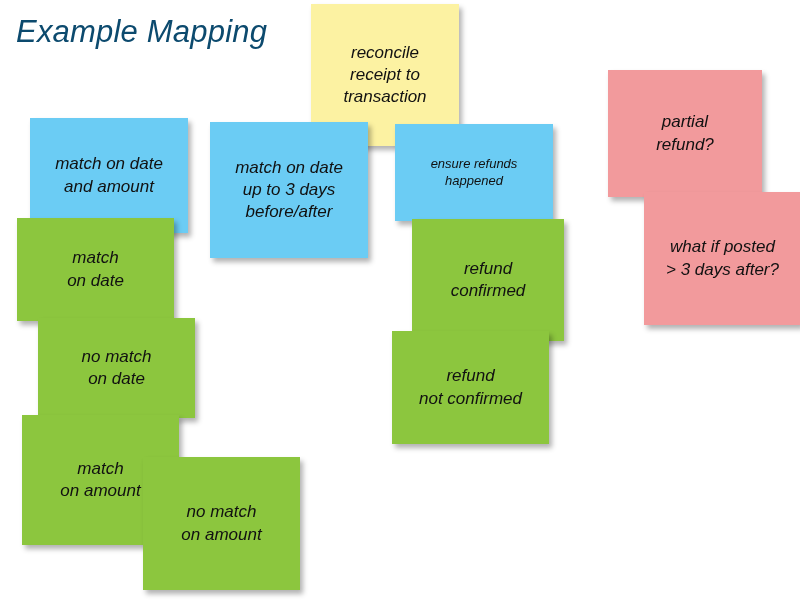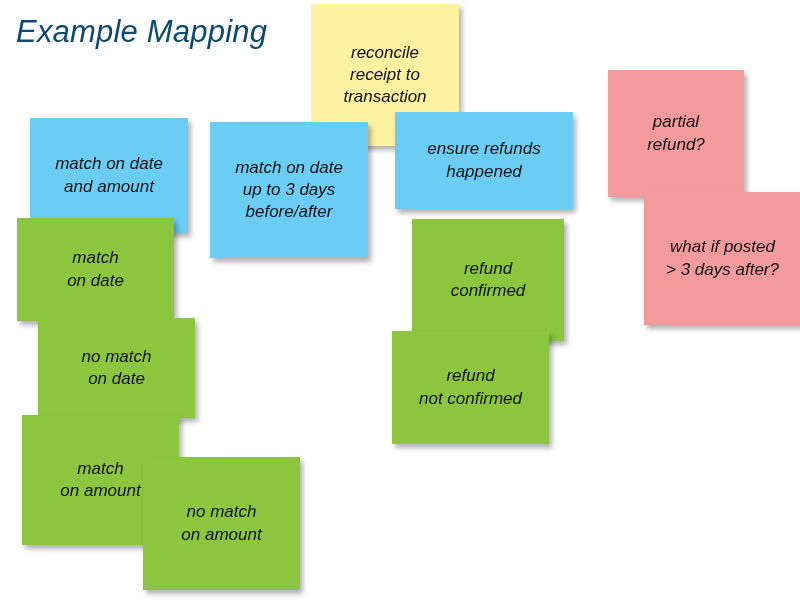--- a/index.html
+++ b/index.html
@@ -75,7 +75,7 @@
 confirmed</div>
       <div class="note note-green" style="left: 392px; top: 331px; width: 157px; height: 113px; z-index: 5; font-size: 17px;">refund
 not confirmed</div>
-      <div class="note note-pink" style="left: 608px; top: 70px; width: 136px; height: 127px; z-index: 2; font-size: 17px;">partial
+      <div class="note note-pink" style="left: 608px; top: 70px; width: 154px; height: 127px; z-index: 2; font-size: 17px;">partial
 refund?</div>
       <div class="note note-pink" style="left: 644px; top: 192px; width: 157px; height: 133px; z-index: 3; font-size: 17px;">what if posted
 &gt; 3 days after?</div>

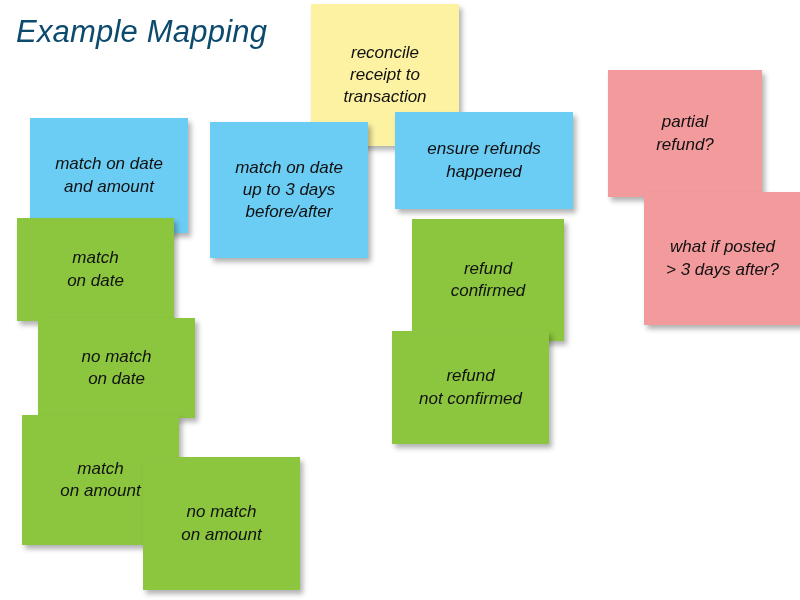--- a/index.html
+++ b/index.html
@@ -61,7 +61,7 @@
       <div class="note note-blue" style="left: 210px; top: 122px; width: 158px; height: 136px; z-index: 3; font-size: 17px;">match on date
 up to 3 days
 before/after</div>
-      <div class="note note-blue" style="left: 395px; top: 112px; width: 178px; height: 97px; z-index: 3; font-size: 17px;">ensure refunds
+      <div class="note note-blue" style="left: 395px; top: 124px; width: 158px; height: 97px; z-index: 3; font-size: 13px;">ensure refunds
 happened</div>
       <div class="note note-green" style="left: 17px; top: 218px; width: 157px; height: 103px; z-index: 4; font-size: 17px;">match
 on date</div>

